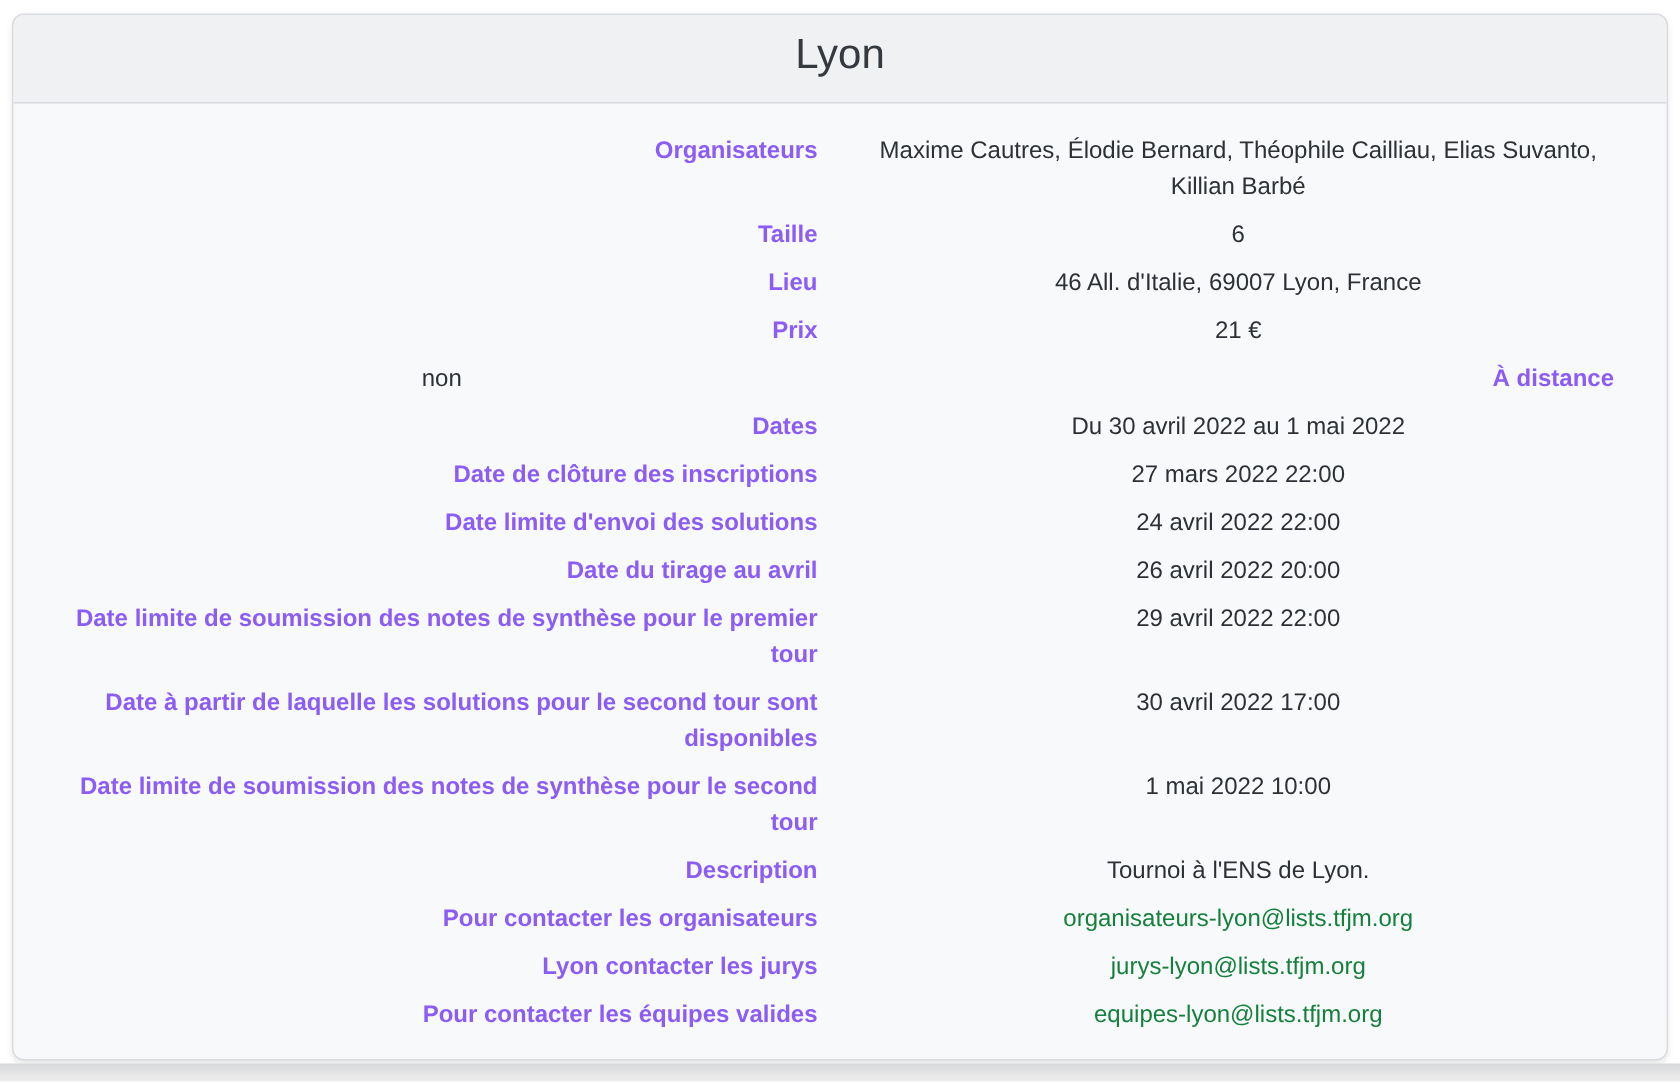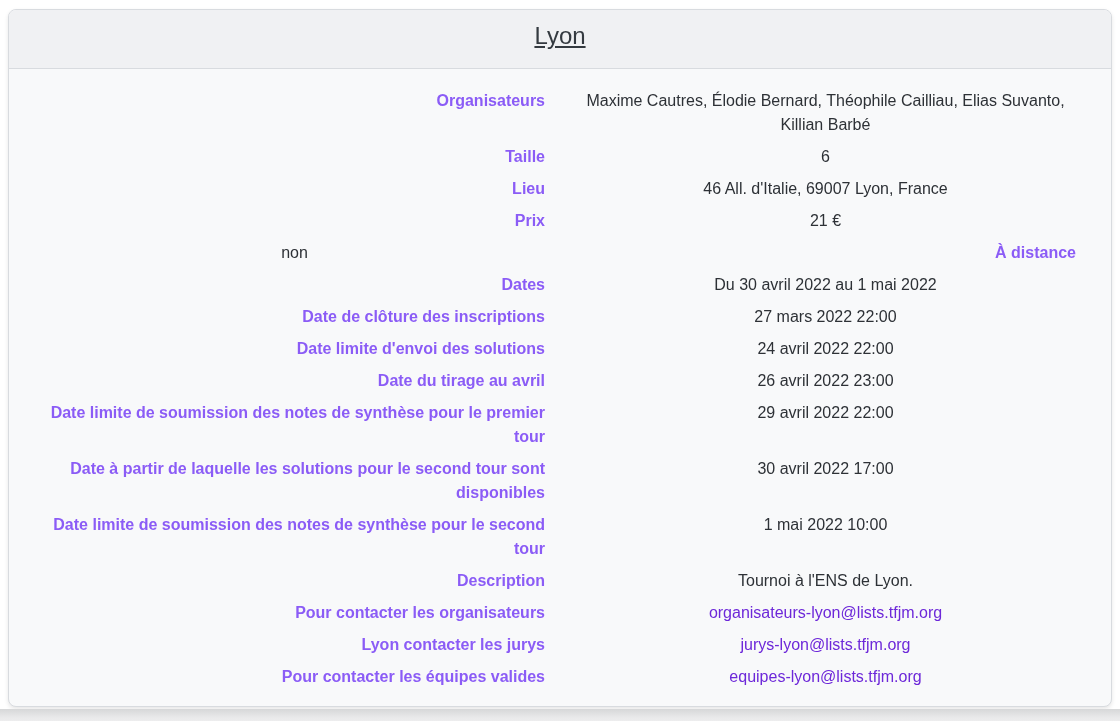--- a/index.html
+++ b/index.html
@@ -38,11 +38,10 @@
   }
   .card-title {
     margin: 0;
-    font-size: 24px;
+    font-size: 28px;
     line-height: 32px;
     font-weight: 500;
     color: #343a40;
-    text-decoration: underline;
   }
   .card-body {
     flex: 1 1 auto;

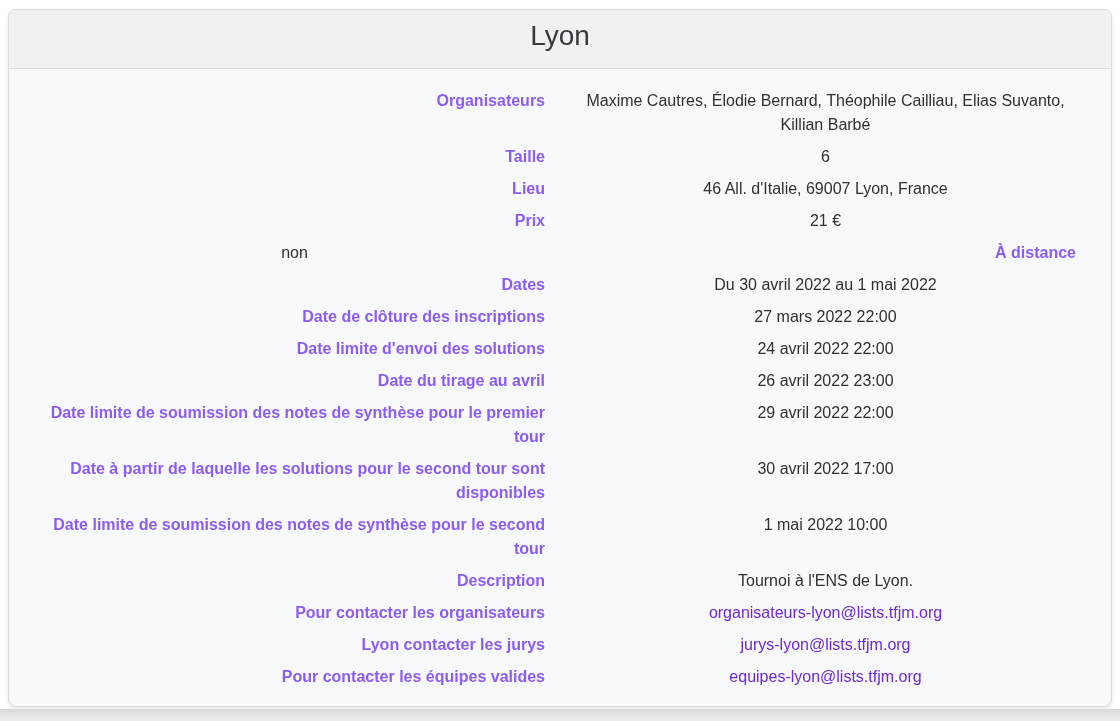--- a/index.html
+++ b/index.html
@@ -129,7 +129,7 @@
 
       <div class="frow">
         <div class="fcol flabel">Date du tirage au avril</div>
-        <div class="fcol fvalue">26 avril 2022 23:00</div>
+        <div class="fcol fvalue">26 avril 2022 20:00</div>
       </div>
 
       <div class="frow">

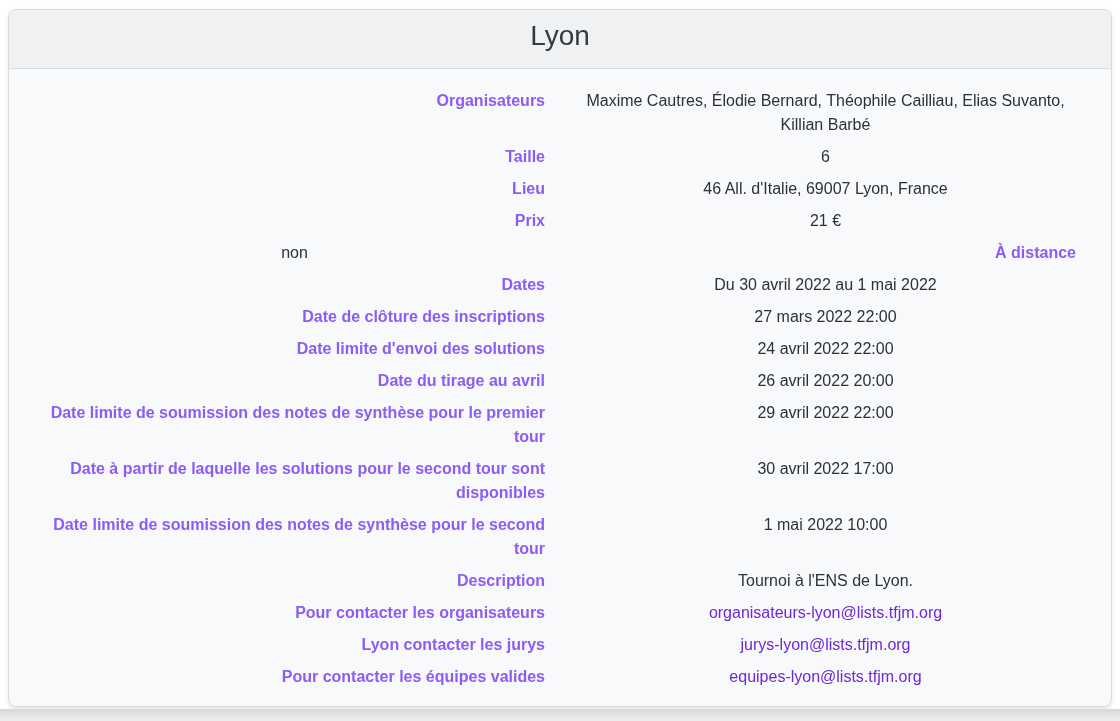--- a/index.html
+++ b/index.html
@@ -67,7 +67,7 @@
     color: #2d3136;
   }
   .mail-link {
-    color: #6d28d9;
+    color: #15803d;
     text-decoration: none;
     cursor: pointer;
   }

